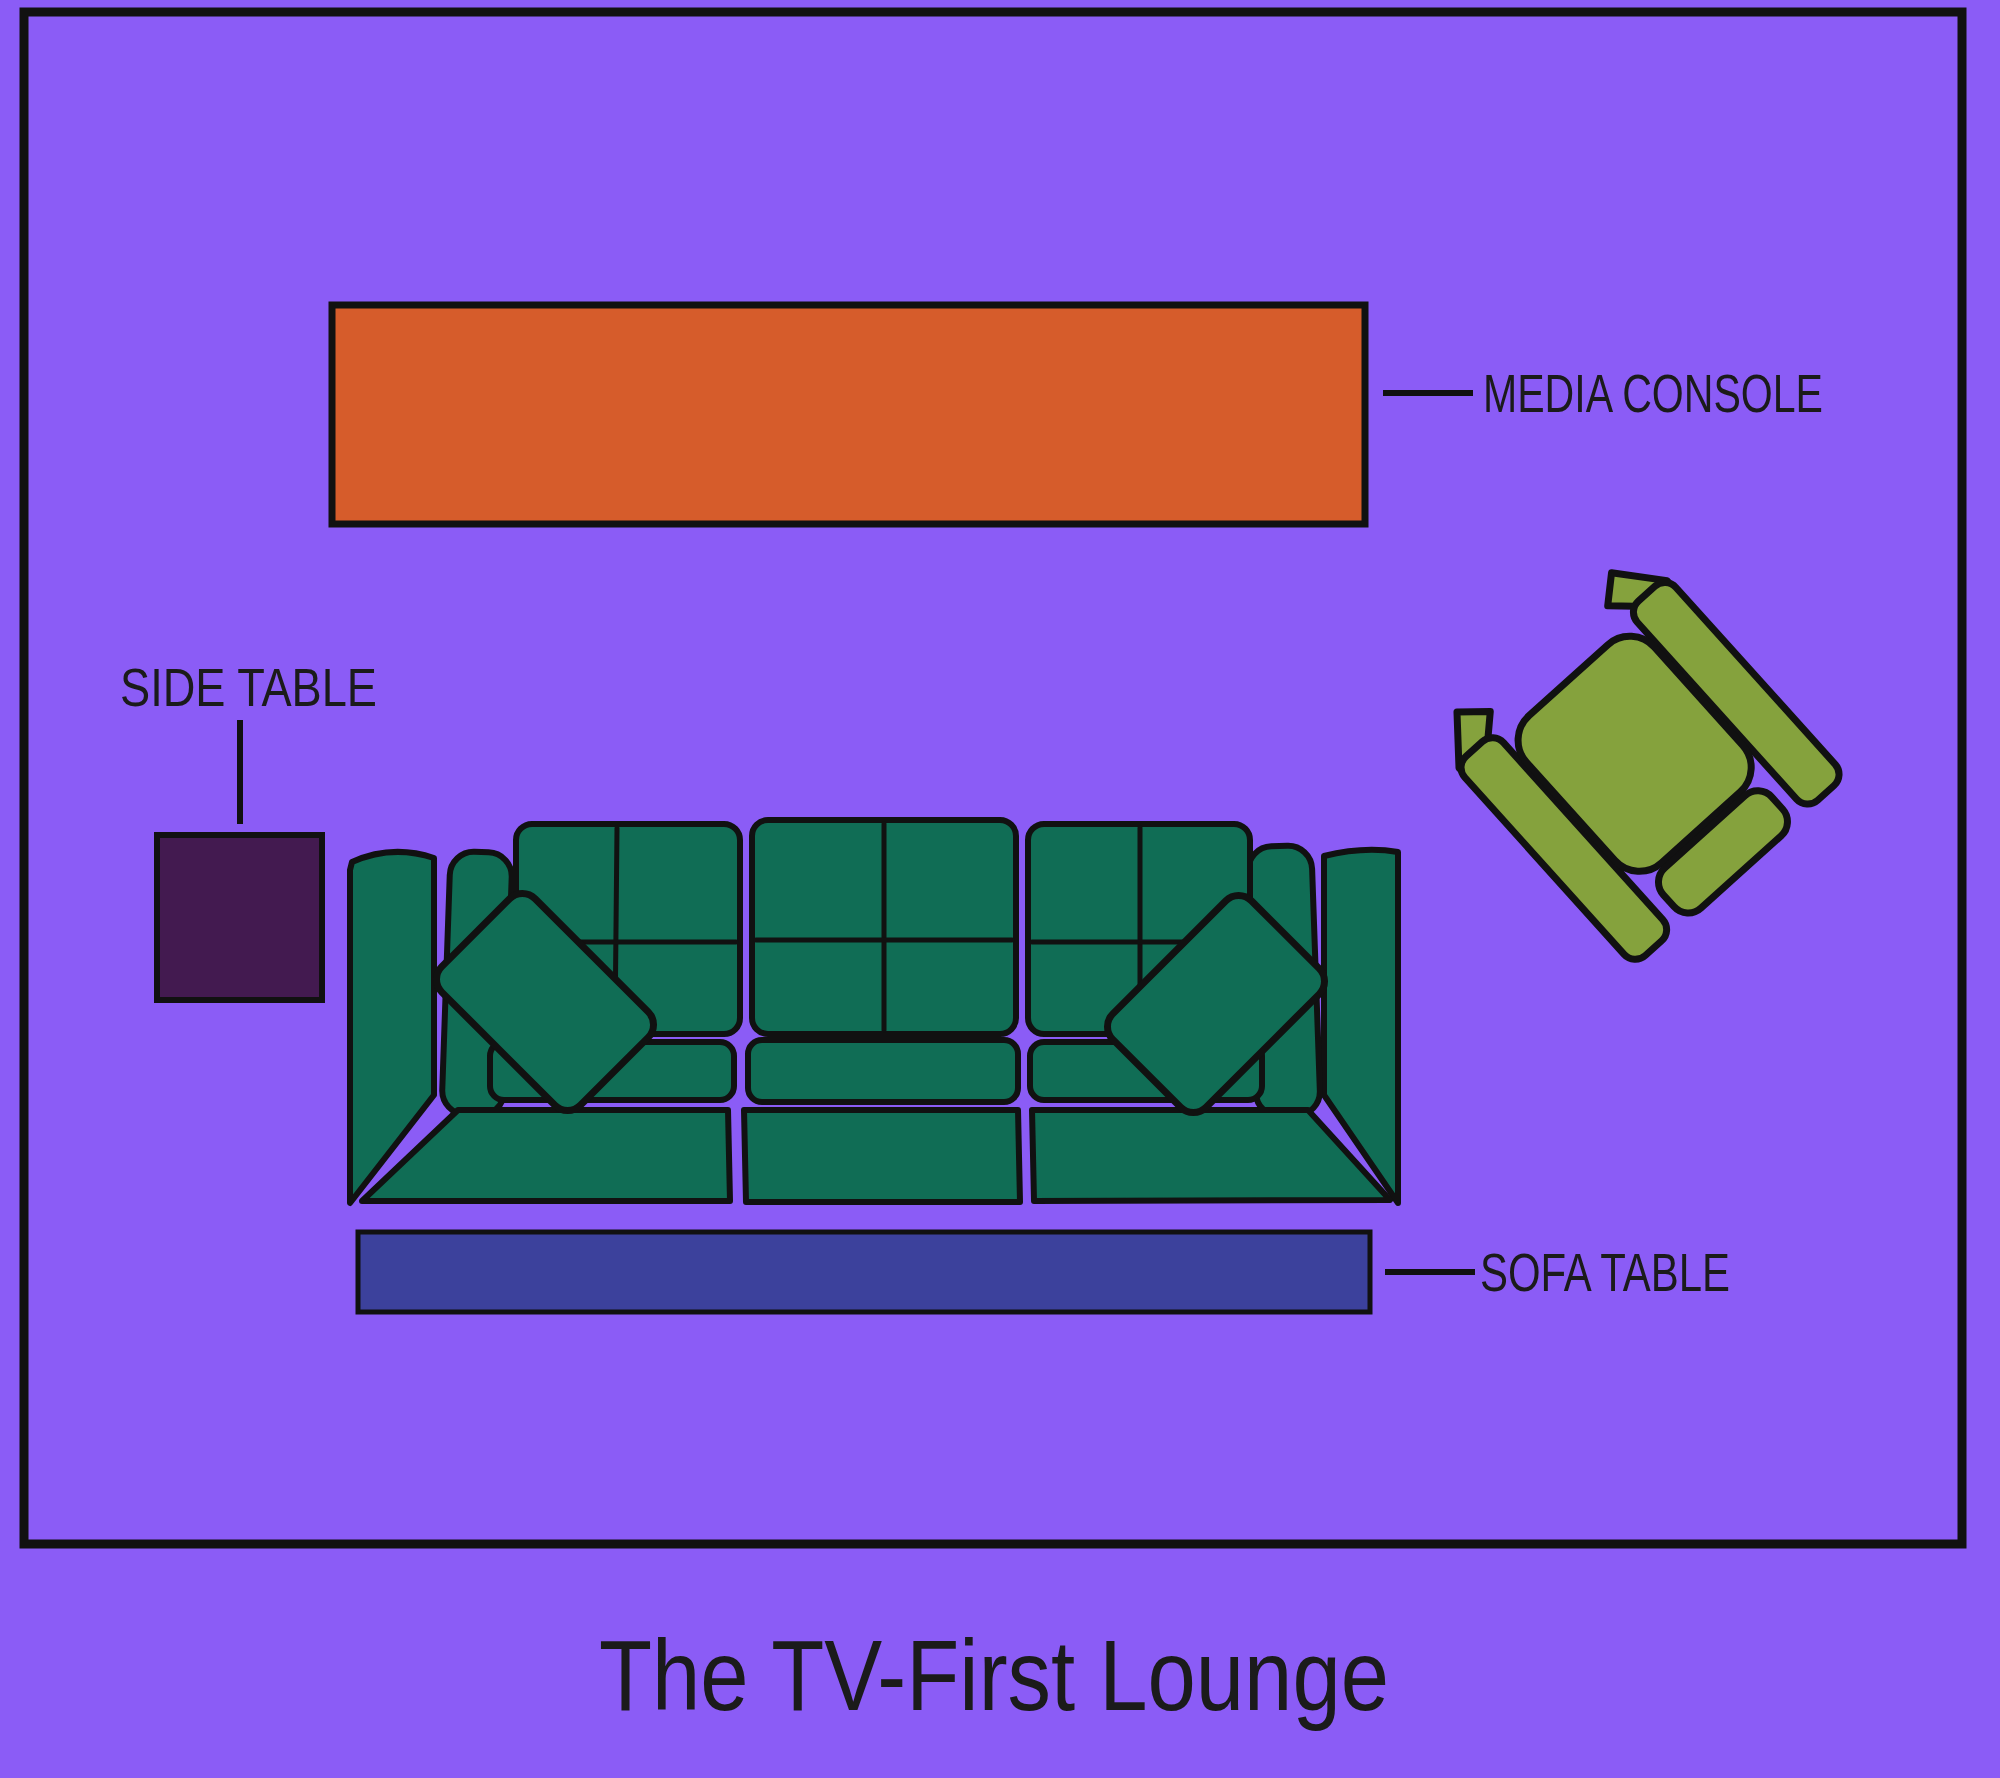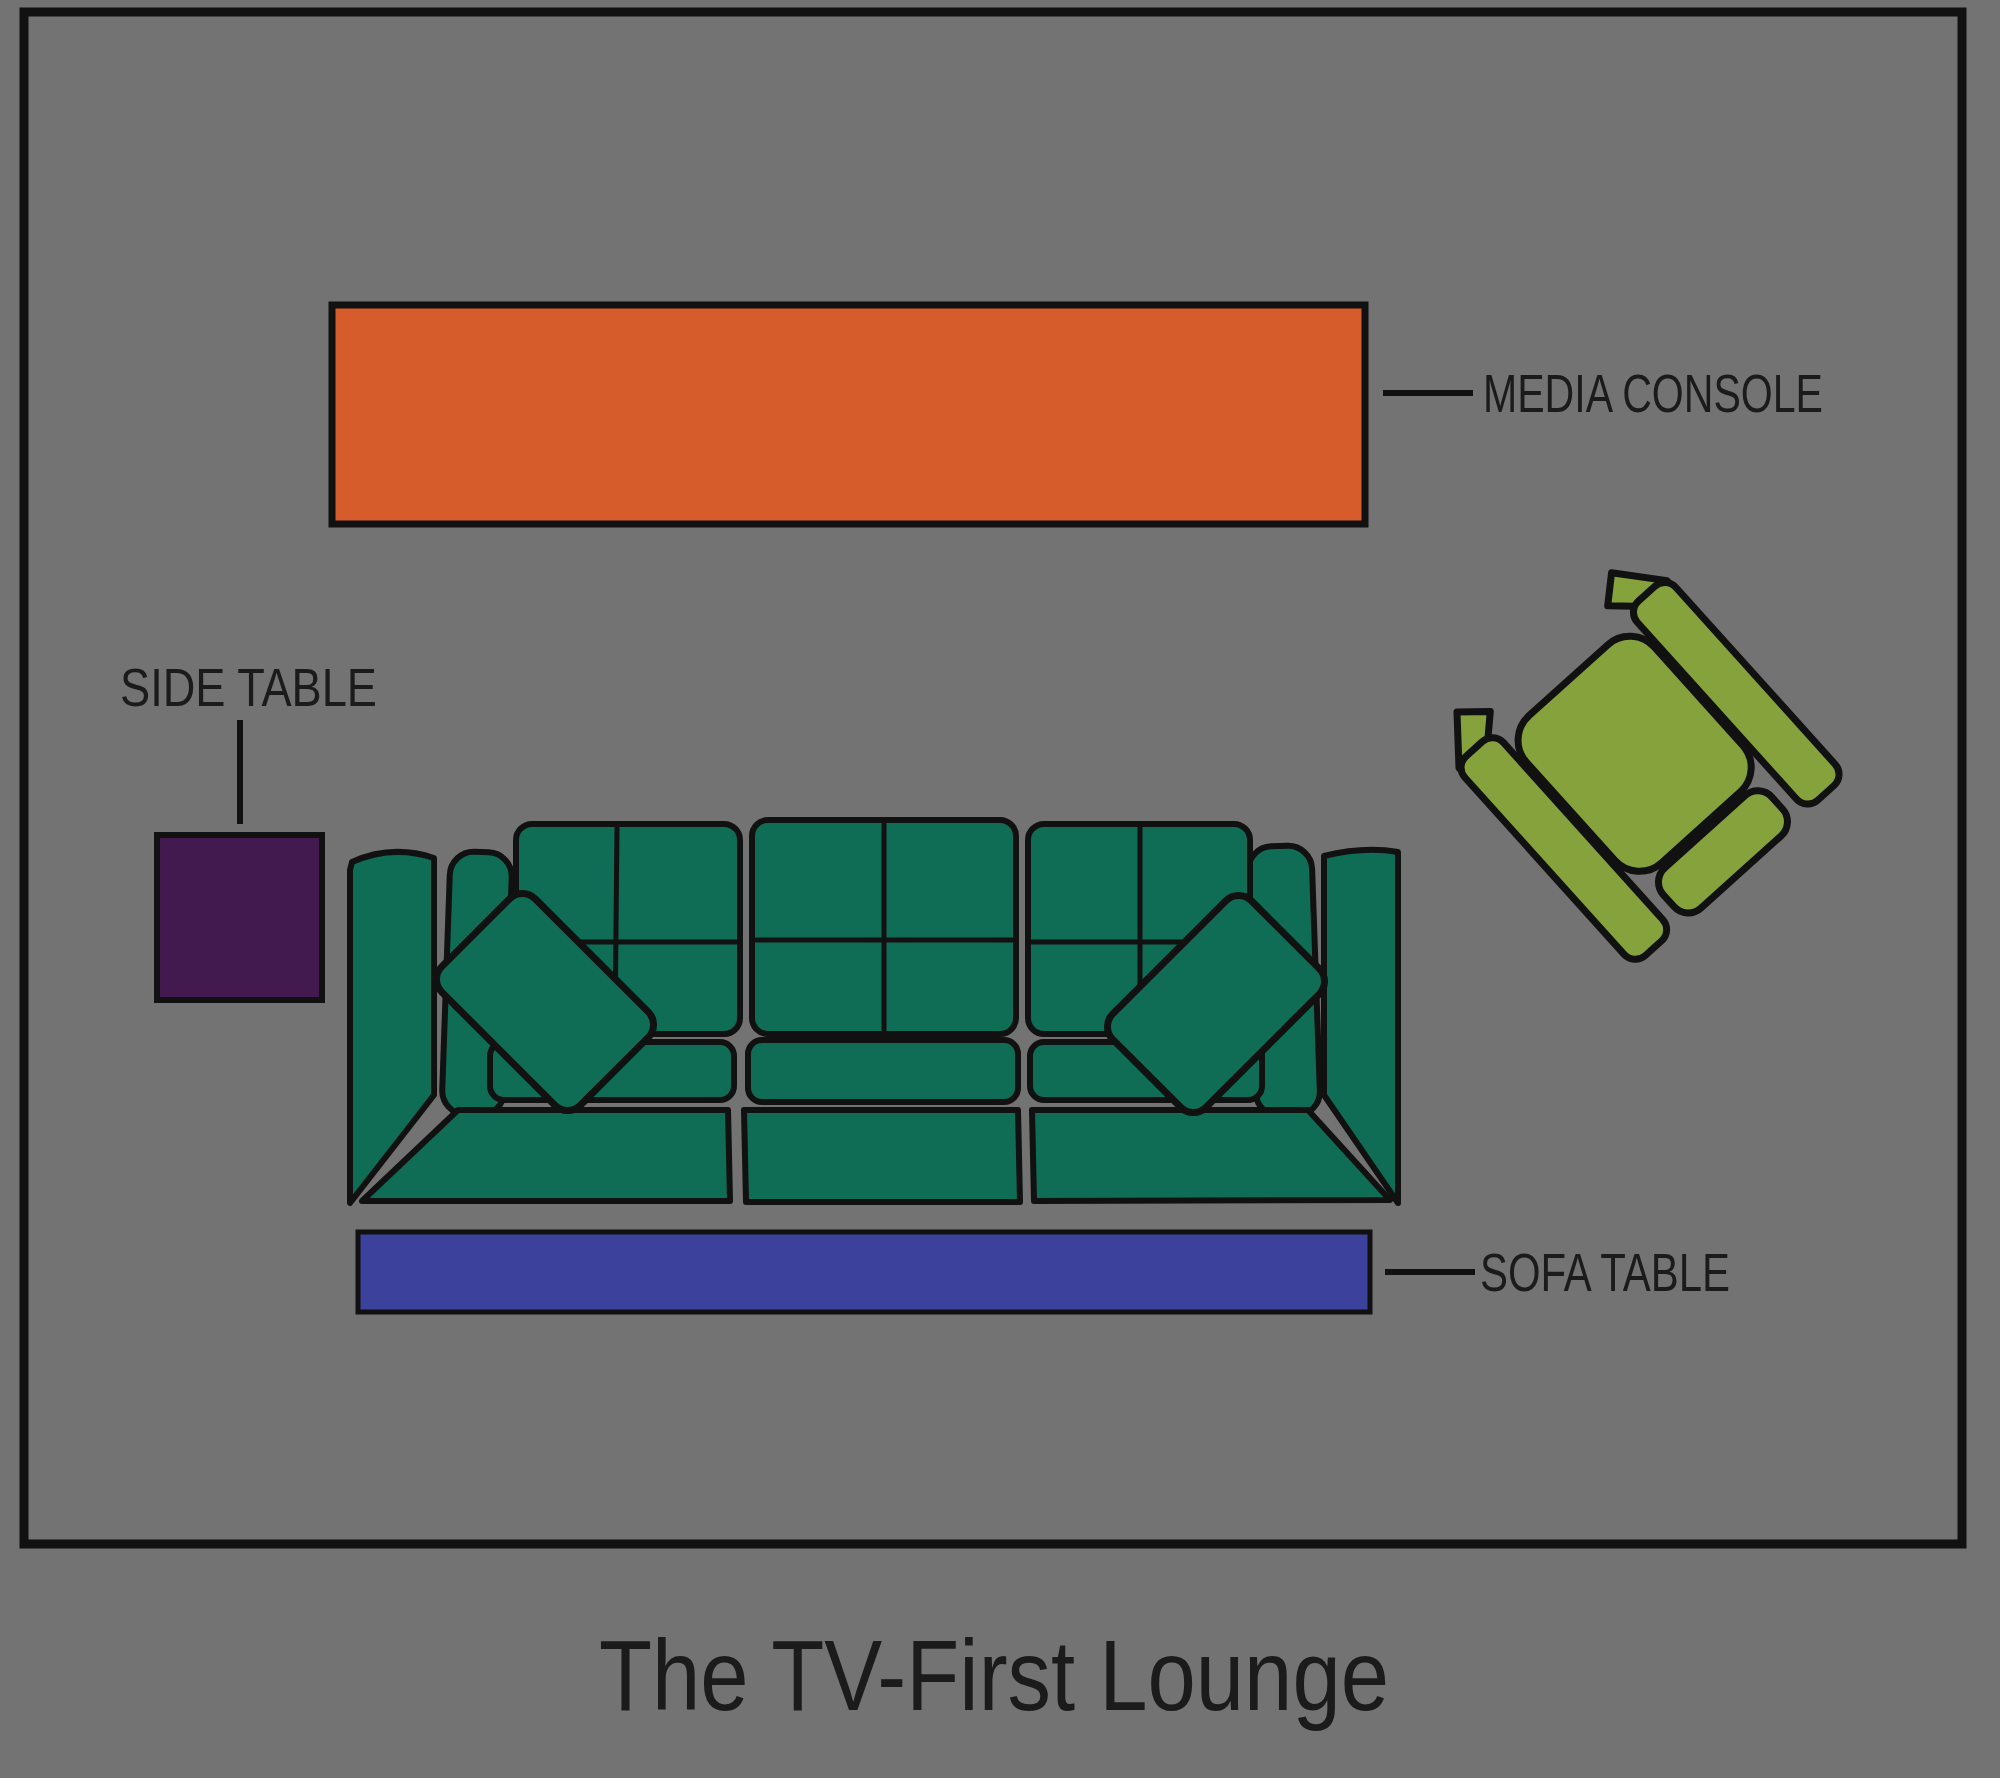--- a/index.html
+++ b/index.html
@@ -11,7 +11,7 @@
     position: relative;
     width: 2000px;
     height: 1778px;
-    background: #737373;
+    background: #8b5cf6;
     font-family: "Liberation Sans", "DejaVu Sans", sans-serif;
   }
   svg { display: block; }

